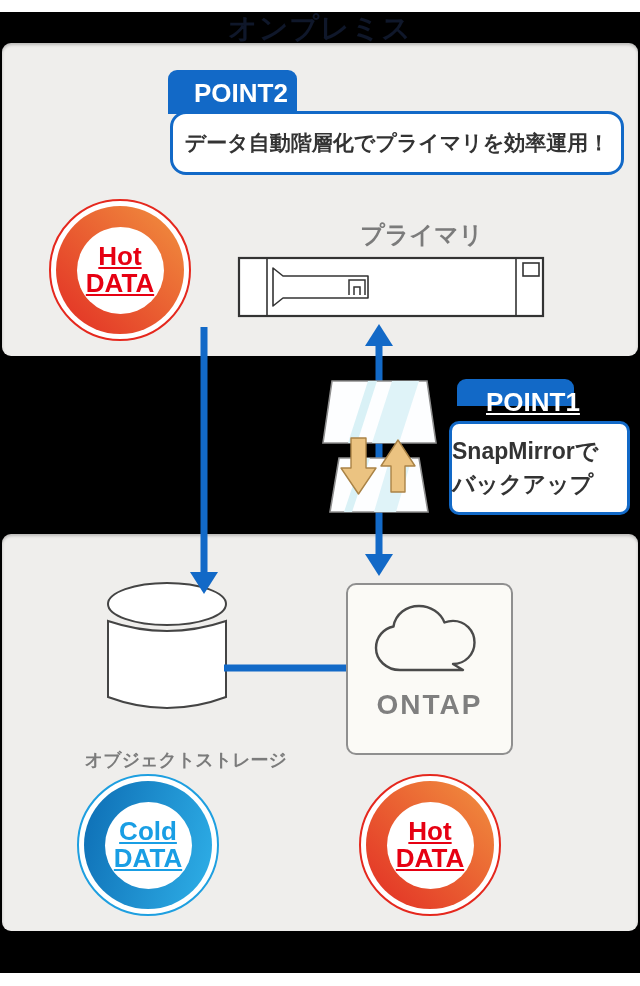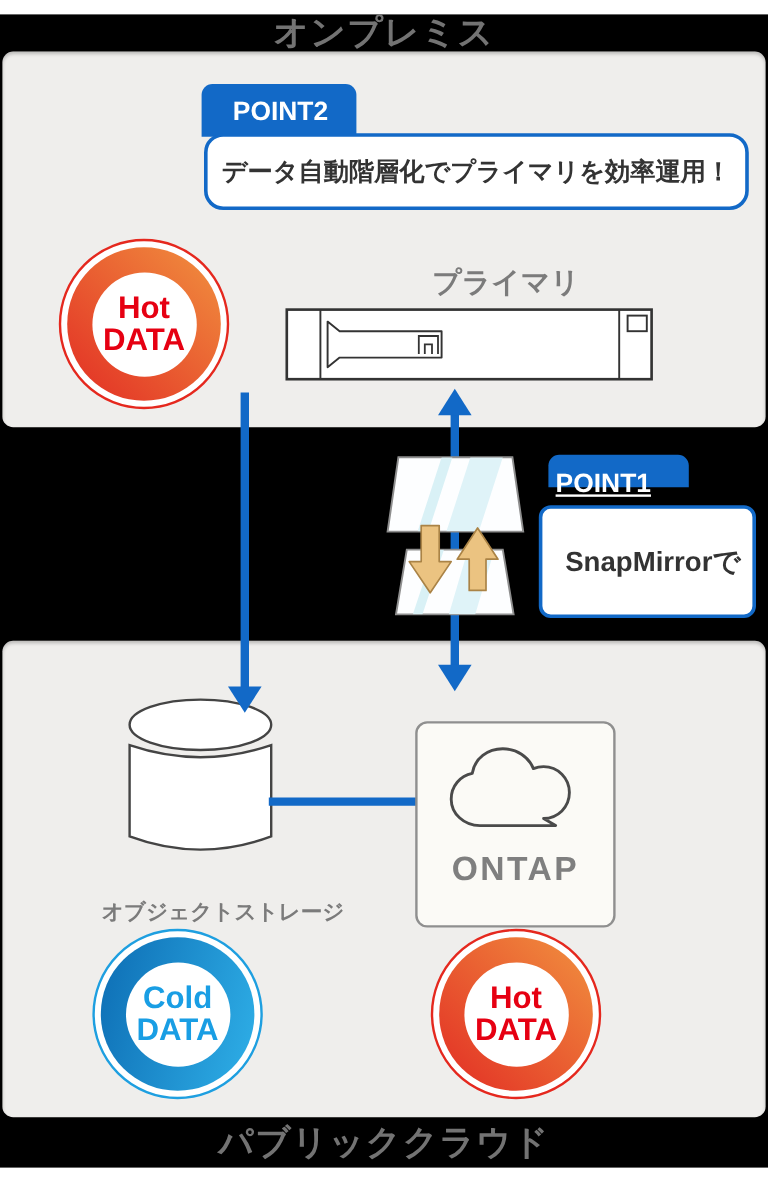--- a/index.html
+++ b/index.html
@@ -10,7 +10,7 @@
   .panel{left:2px;width:636px;background:#efeeec;border-radius:9px;box-shadow:inset 0 2px 3px rgba(0,0,0,.22);}
   #panel-onprem{top:43px;height:313px;}
   #panel-cloud{top:534px;height:397px;}
-  .zone-title{width:640px;text-align:center;color:#737373;font-weight:bold;font-size:29px;letter-spacing:1px;line-height:30px;}
+  .zone-title{width:640px;text-align:center;color:#0f172a;font-weight:bold;font-size:29px;letter-spacing:1px;line-height:30px;}
   #title-onprem{left:0;top:13px;}
   #title-cloud{left:0;top:938px;}
   #diagram-svg{left:0;top:0;width:640px;height:986px;}

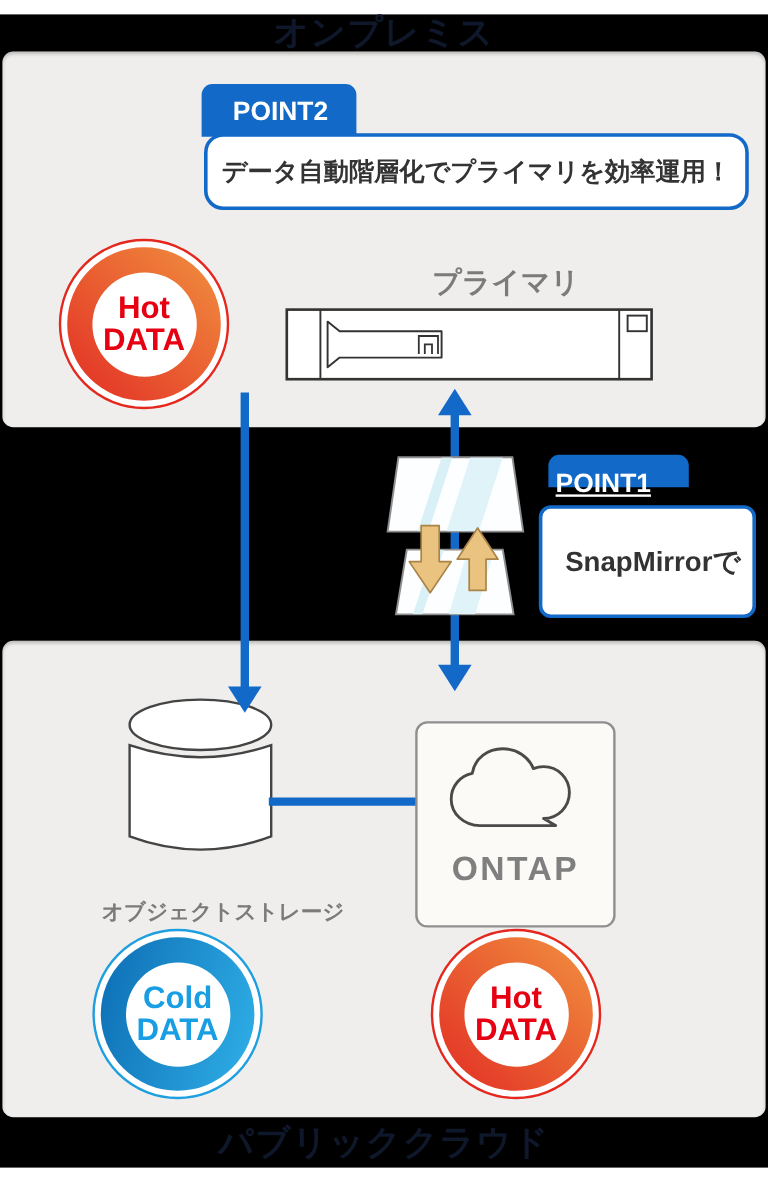--- a/index.html
+++ b/index.html
@@ -16,7 +16,7 @@
   #diagram-svg{left:0;top:0;width:640px;height:986px;}
 
   
-  .point-tab{background:#1269c7;border-radius:9px 9px 0 0;color:#fff;font-weight:bold;font-size:22px;}
+  .point-tab{background:#1269c7;border-radius:9px 9px 0 0;color:#fff;font-weight:bold;font-size:26px;}
   #point2-tab{left:168px;top:70px;width:129px;height:44px;line-height:46px;padding-left:26px;box-sizing:border-box;}
   #point2-box{left:170px;top:111px;width:454px;height:64px;background:#fff;border:3px solid #1269c7;border-radius:16px;
     display:flex;align-items:center;justify-content:center;box-sizing:border-box;}

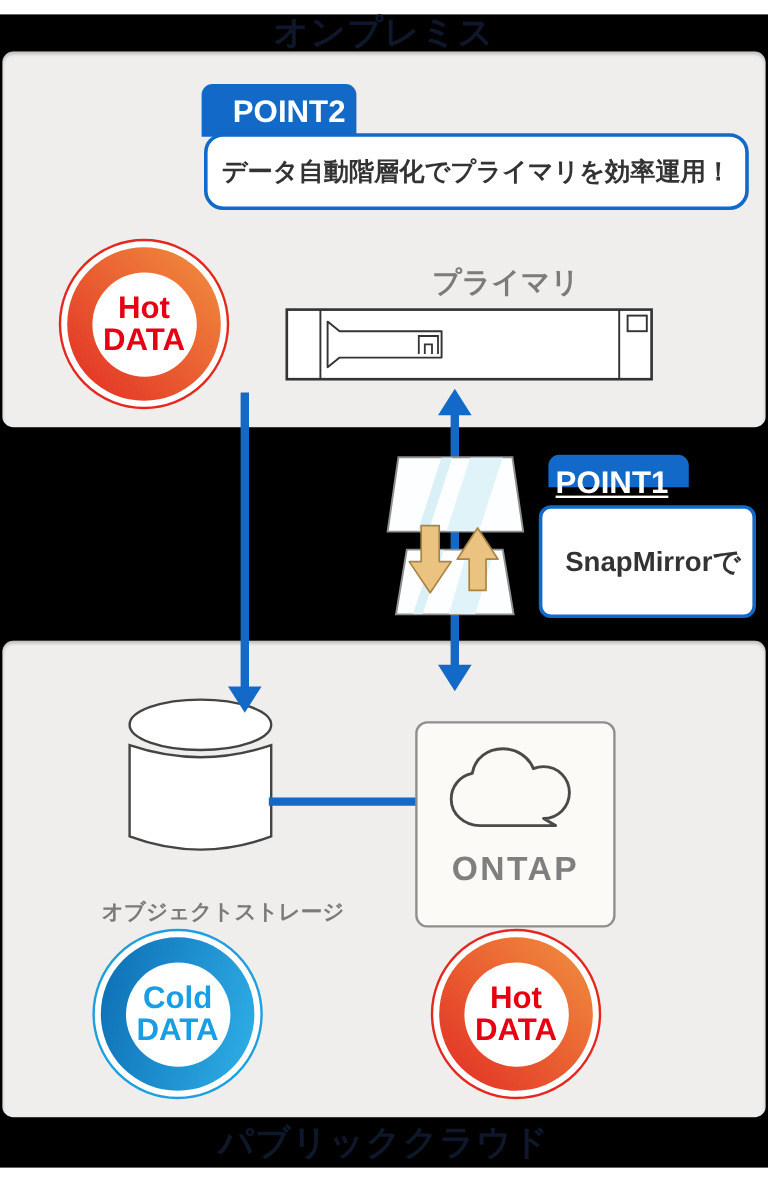--- a/index.html
+++ b/index.html
@@ -31,7 +31,7 @@
     display:flex;align-items:center;justify-content:center;}
   .databadge .ring{width:128px;height:128px;border-radius:50%;display:flex;align-items:center;justify-content:center;}
   .databadge .core{width:87px;height:87px;border-radius:50%;background:#fff;display:flex;flex-direction:column;
-    align-items:center;justify-content:center;font-weight:bold;font-size:26px;line-height:27px;}
+    align-items:center;justify-content:center;font-weight:bold;font-size:26px;line-height:27px;text-decoration:underline;}
   .badge-hot{border-color:#e5281e;}
   .badge-hot .ring{background:linear-gradient(to top right,#e22d24,#f1913f);}
   .badge-hot .core{color:#e60012;}

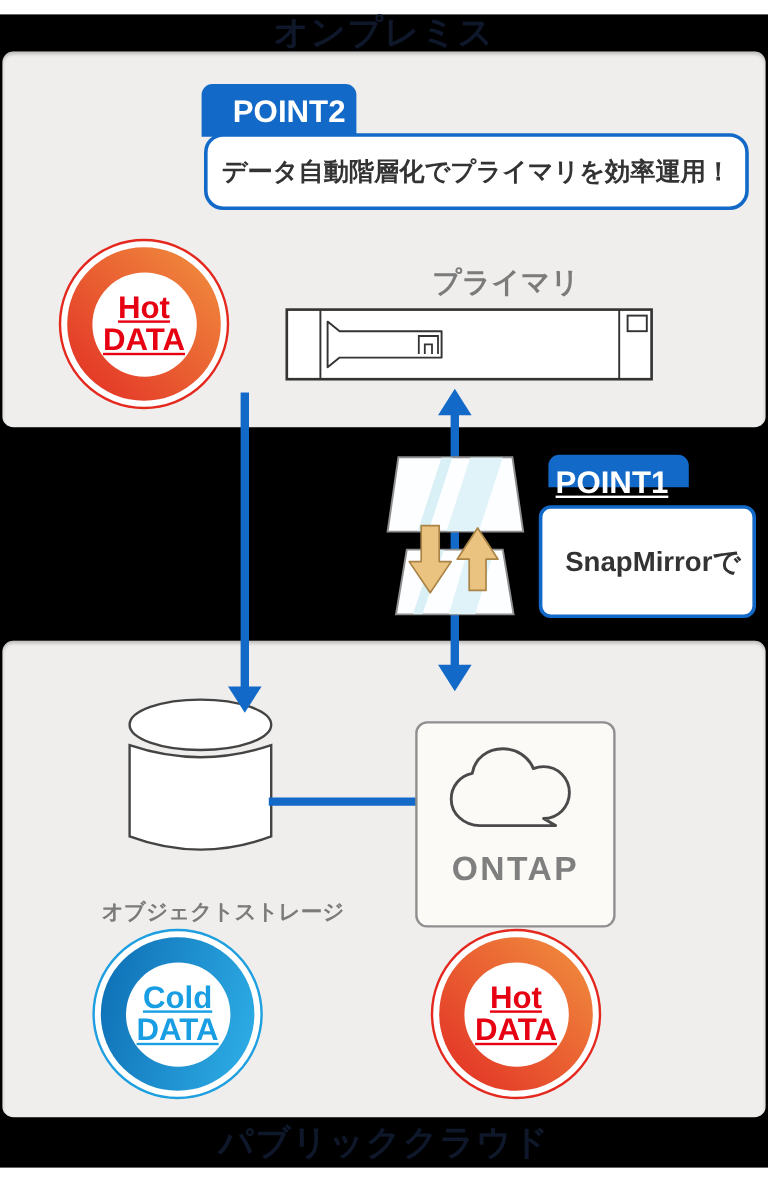--- a/index.html
+++ b/index.html
@@ -21,7 +21,7 @@
   #point2-box{left:170px;top:111px;width:454px;height:64px;background:#fff;border:3px solid #1269c7;border-radius:16px;
     display:flex;align-items:center;justify-content:center;box-sizing:border-box;}
   #point2-box .msg{color:#333;font-weight:bold;font-size:21px;white-space:nowrap;}
-  #point1-tab{left:457px;top:379px;width:117px;height:27px;line-height:47px;padding-left:6px;box-sizing:border-box;text-decoration:underline;}
+  #point1-tab{left:457px;top:379px;width:117px;height:27px;line-height:47px;padding-left:29px;box-sizing:border-box;text-decoration:underline;}
   #point1-box{left:449px;top:421px;width:181px;height:94px;background:#fff;border:3px solid #1269c7;border-radius:10px;
     display:flex;flex-direction:column;justify-content:center;box-sizing:border-box;padding-left:19px;}
   #point1-box .msg{color:#333;font-weight:bold;font-size:23px;line-height:33px;white-space:nowrap;}

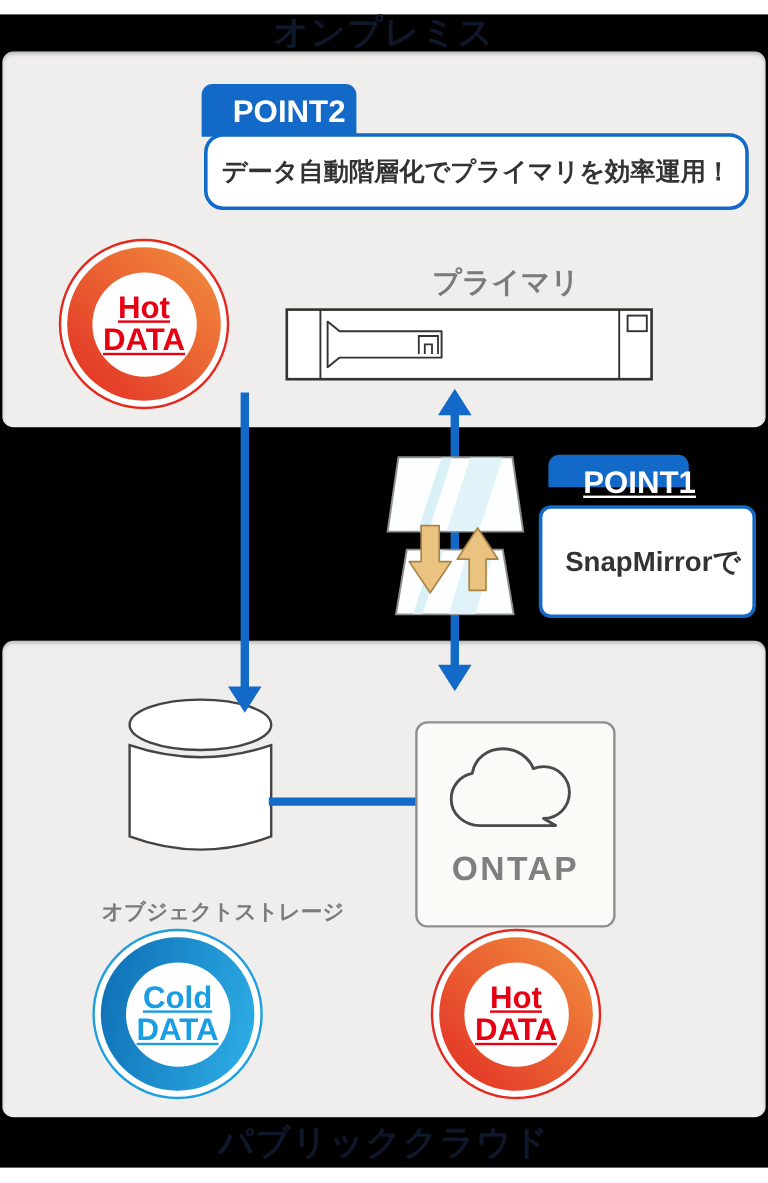--- a/index.html
+++ b/index.html
@@ -23,7 +23,7 @@
   #point2-box .msg{color:#333;font-weight:bold;font-size:21px;white-space:nowrap;}
   #point1-tab{left:457px;top:379px;width:117px;height:27px;line-height:47px;padding-left:29px;box-sizing:border-box;text-decoration:underline;}
   #point1-box{left:449px;top:421px;width:181px;height:94px;background:#fff;border:3px solid #1269c7;border-radius:10px;
-    display:flex;flex-direction:column;justify-content:center;box-sizing:border-box;padding-left:19px;}
+    display:flex;flex-direction:column;justify-content:center;box-sizing:border-box;}
   #point1-box .msg{color:#333;font-weight:bold;font-size:23px;line-height:33px;white-space:nowrap;}
 
   

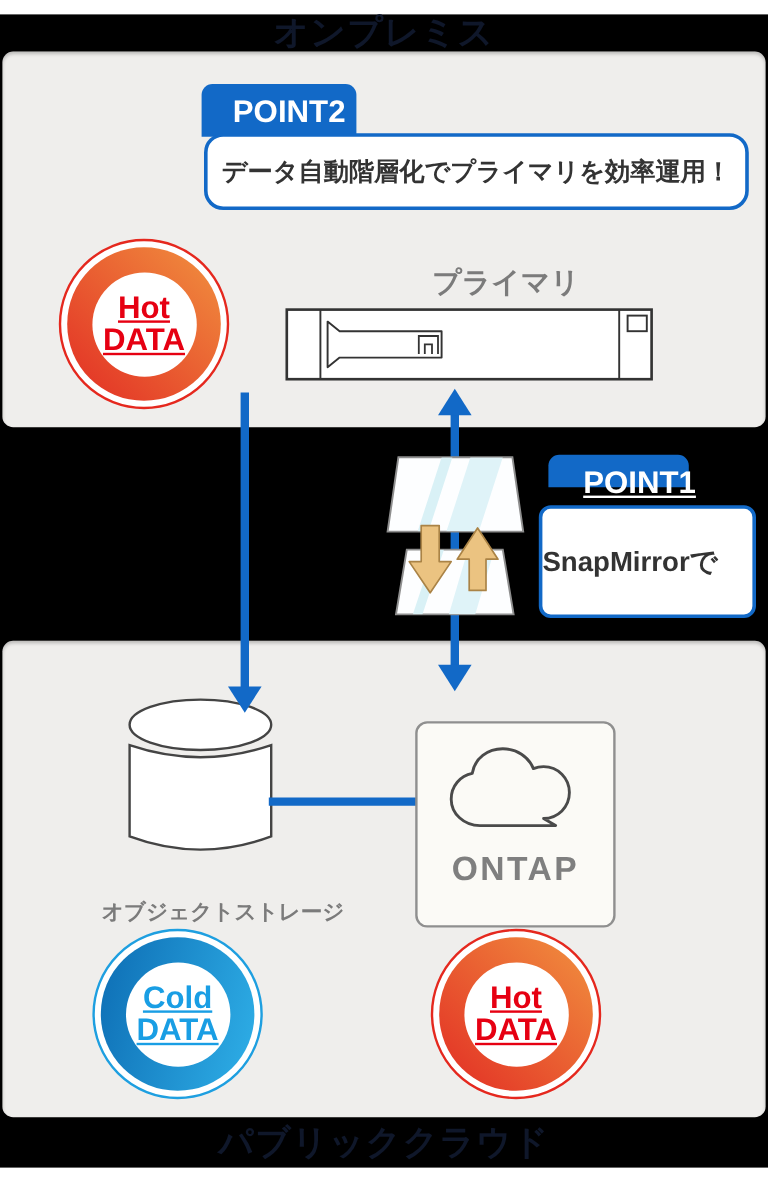--- a/index.html
+++ b/index.html
@@ -139,6 +139,7 @@
   <div class="abs point-tab" id="point1-tab">POINT1</div>
   <div class="abs" id="point1-box">
     <span class="msg">SnapMirrorで</span>
+    <span class="msg">バックアップ</span>
   </div>
 
   <div class="abs node-label" id="objectstorage-label">オブジェクトストレージ</div>

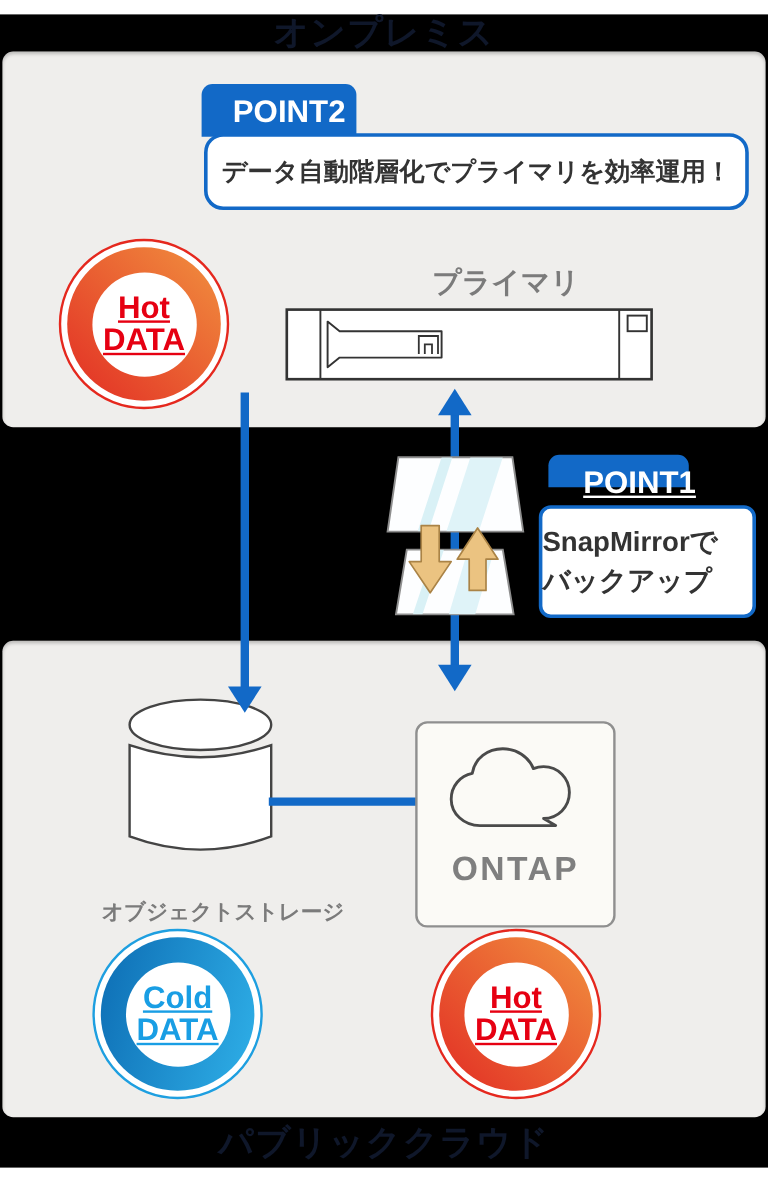--- a/index.html
+++ b/index.html
@@ -46,7 +46,7 @@
   #primary-label{left:283px;top:219px;width:200px;font-size:24px;}
   #objectstorage-label{left:47px;top:748px;width:240px;font-size:18px;}
 
-  #ontap-box{left:346px;top:601px;width:167px;height:172px;background:#fbfaf6;border:2px solid #8f8f8f;
+  #ontap-box{left:346px;top:583px;width:167px;height:172px;background:#fbfaf6;border:2px solid #8f8f8f;
     border-radius:10px;box-sizing:border-box;display:flex;flex-direction:column;align-items:center;}
   #ontap-box .cloud-wrap{margin-top:18px;}
   #ontap-label{color:#7f7f7f;font-weight:bold;font-size:28px;letter-spacing:2px;margin-top:2px;}

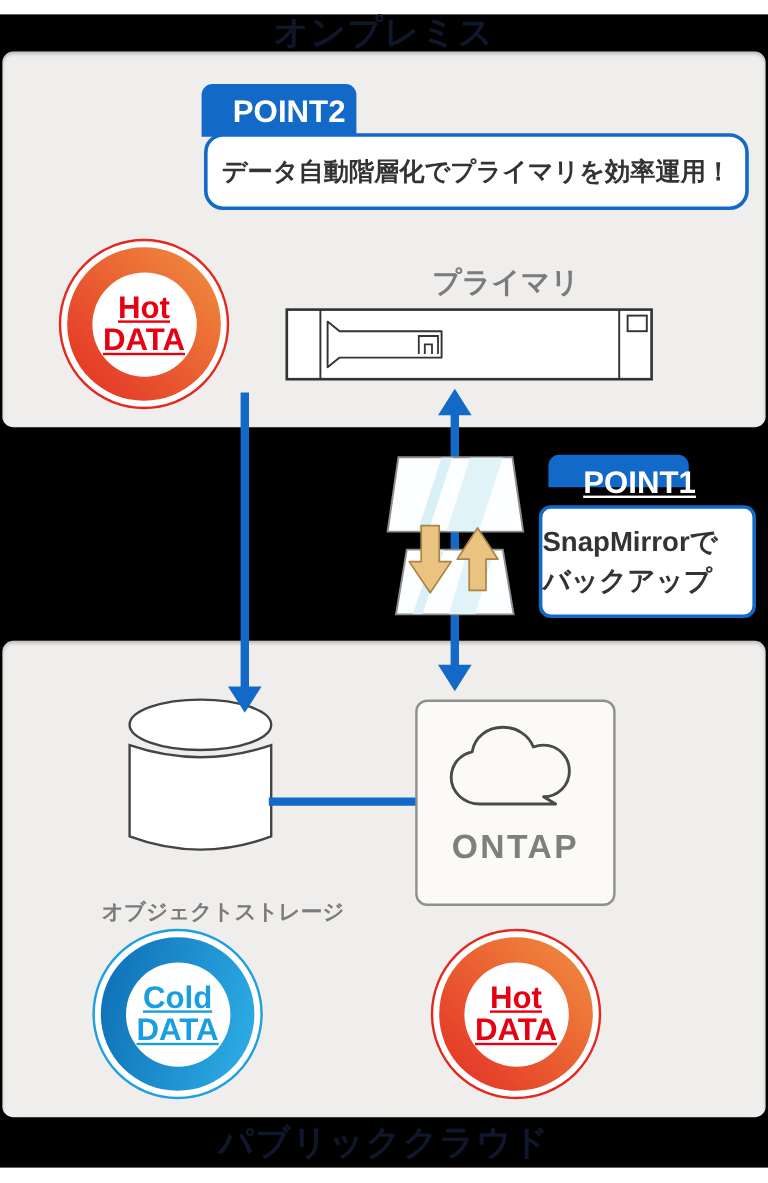--- a/index.html
+++ b/index.html
@@ -171,7 +171,6 @@
     </div>
   </div>
 
-  <div class="abs zone-title" id="title-cloud">パブリッククラウド</div>
 
 </div>
 

